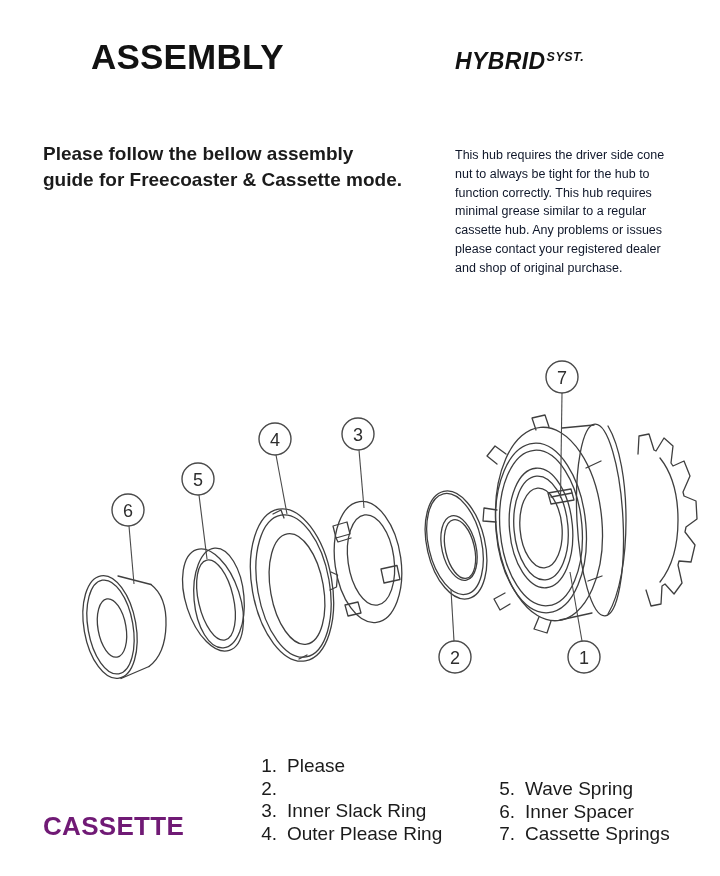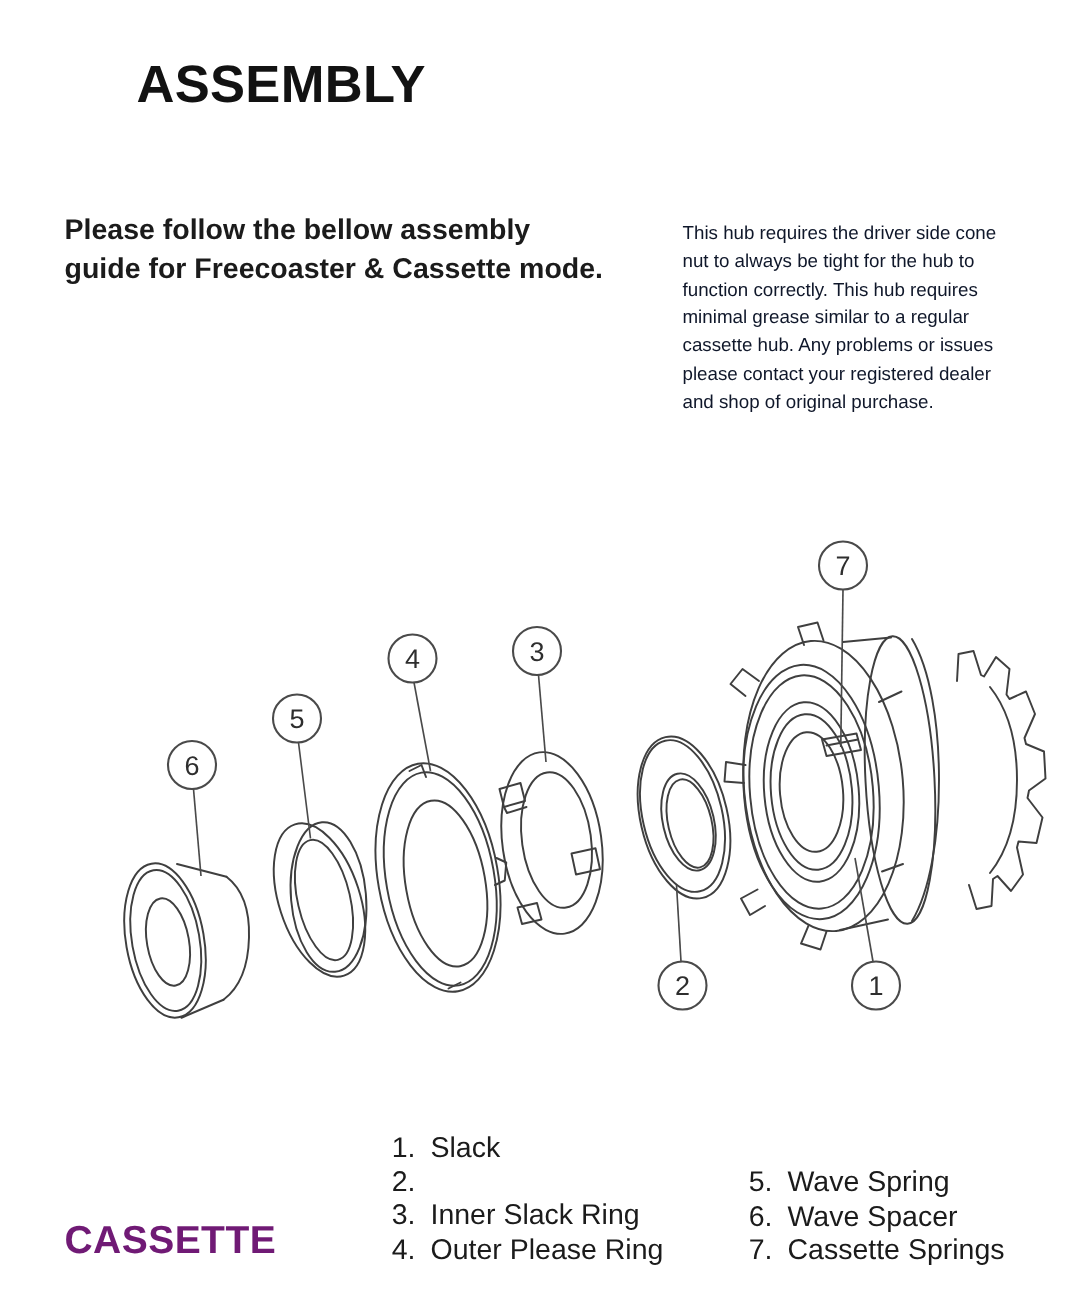--- a/index.html
+++ b/index.html
@@ -57,6 +57,9 @@
     <span>ASSEMBLY</span><br>
   </h1>
 
+  <div class="brand">
+    <span class="brand-name">HYBRID</span><span class="brand-suffix">SYST.</span>
+  </div>
 
   <div class="intro">
     <div>Please follow the bellow assembly guide for Freecoaster &amp; Cassette mode.</div>

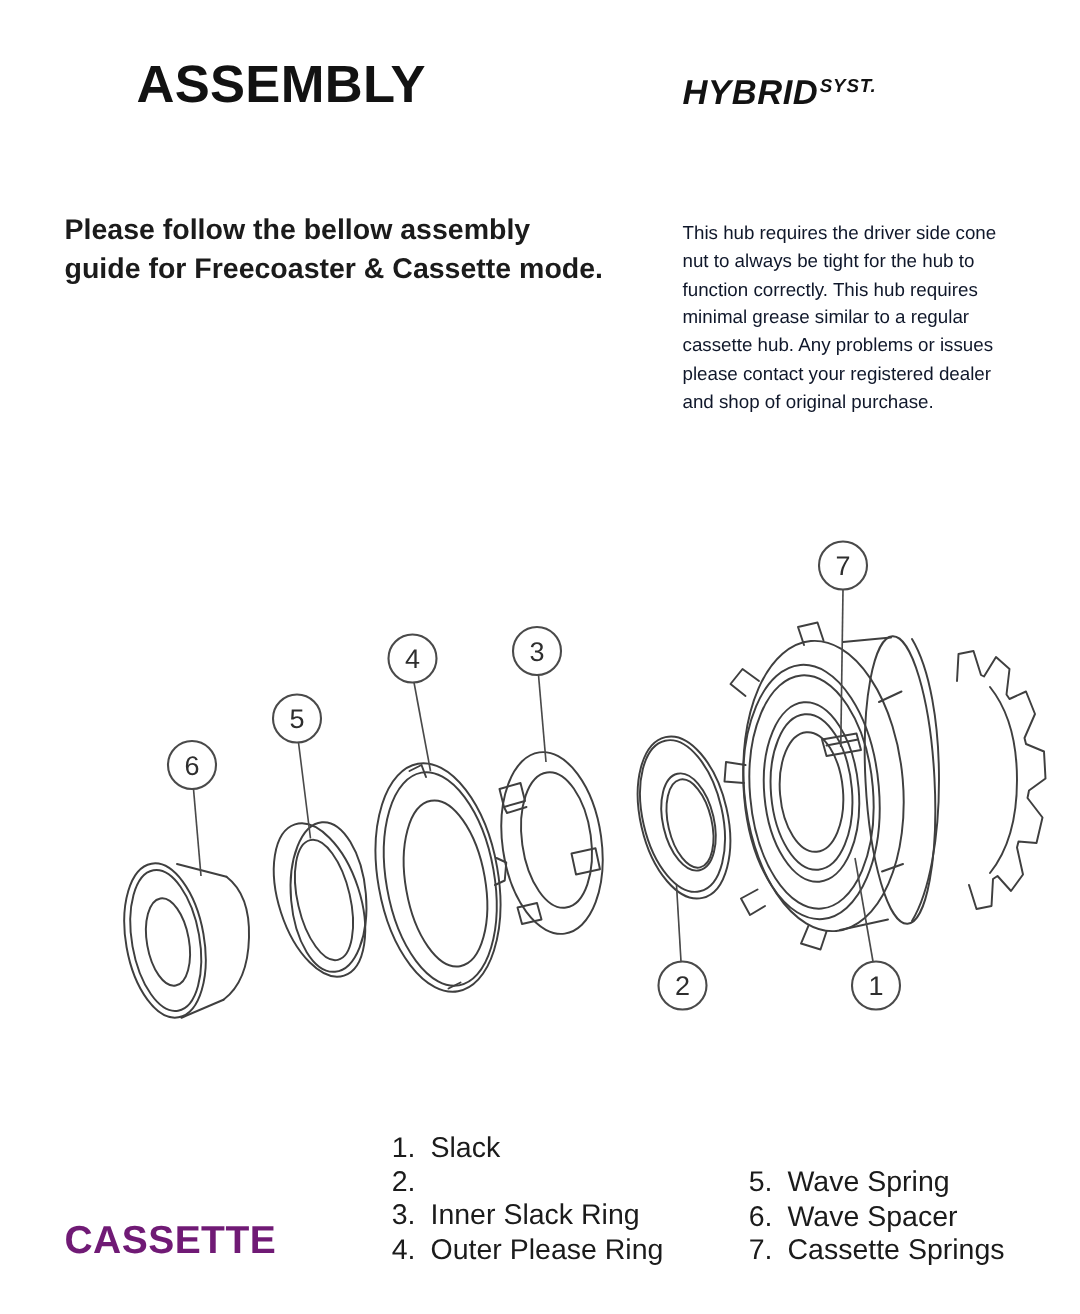--- a/index.html
+++ b/index.html
@@ -184,7 +184,7 @@
   <div class="parts-col parts-col-1">
     <div class="part-row">
       <span class="part-num">1.</span>
-      <span class="part-label">Slack</span>
+      <span class="part-label">Please</span>
     </div>
     <div class="part-row">
       <span class="part-num">2.</span>

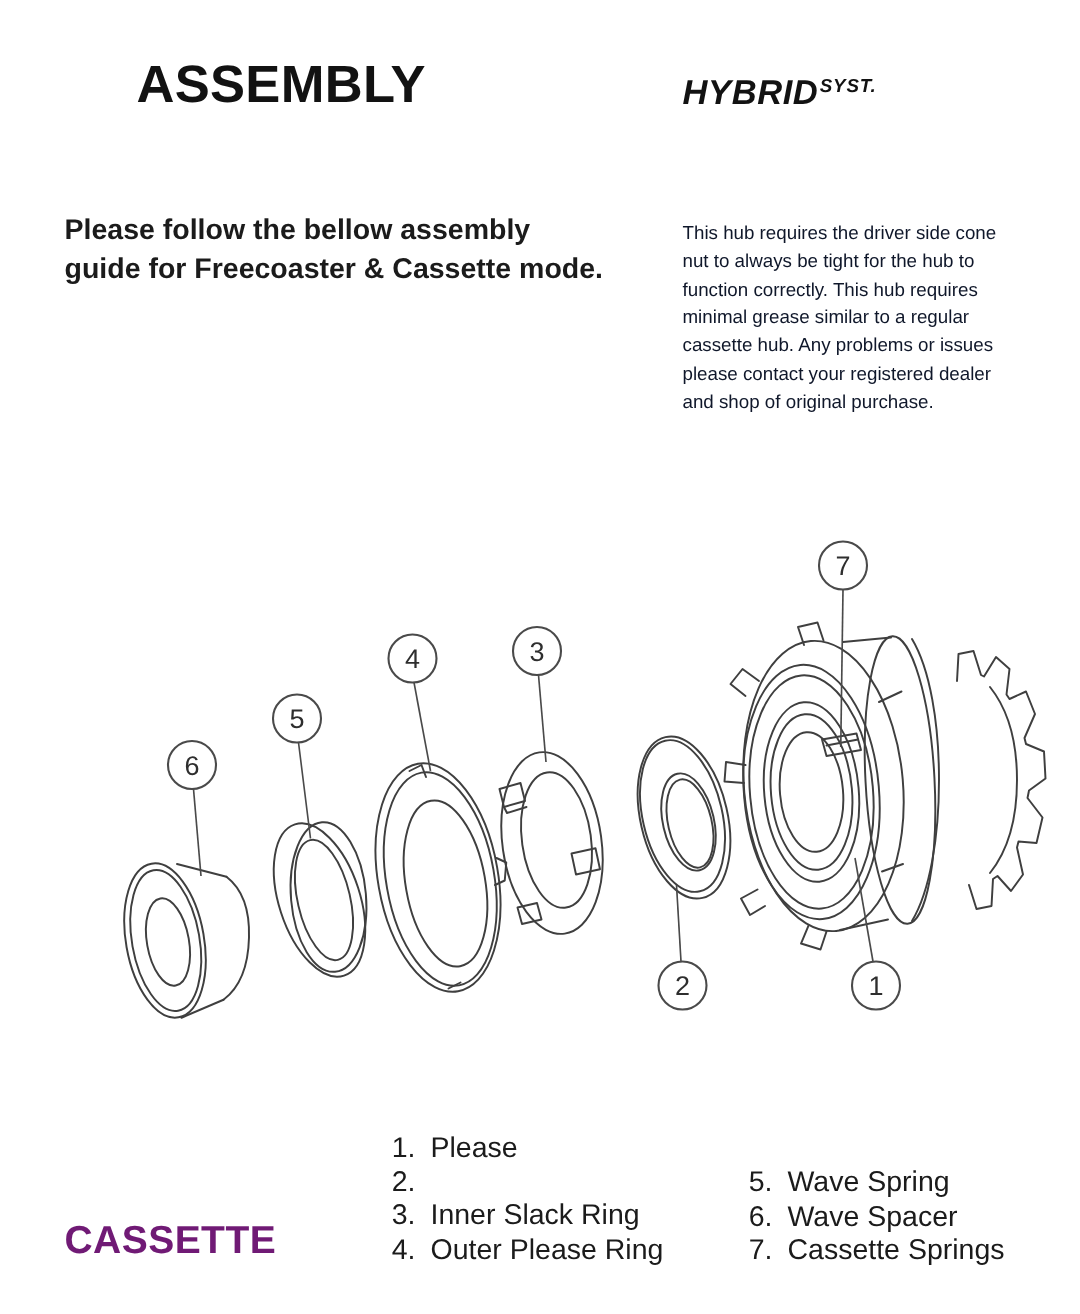--- a/index.html
+++ b/index.html
@@ -206,7 +206,7 @@
     </div>
     <div class="part-row">
       <span class="part-num">6.</span>
-      <span class="part-label">Wave Spacer</span>
+      <span class="part-label">Inner Spacer</span>
     </div>
     <div class="part-row">
       <span class="part-num">7.</span>

